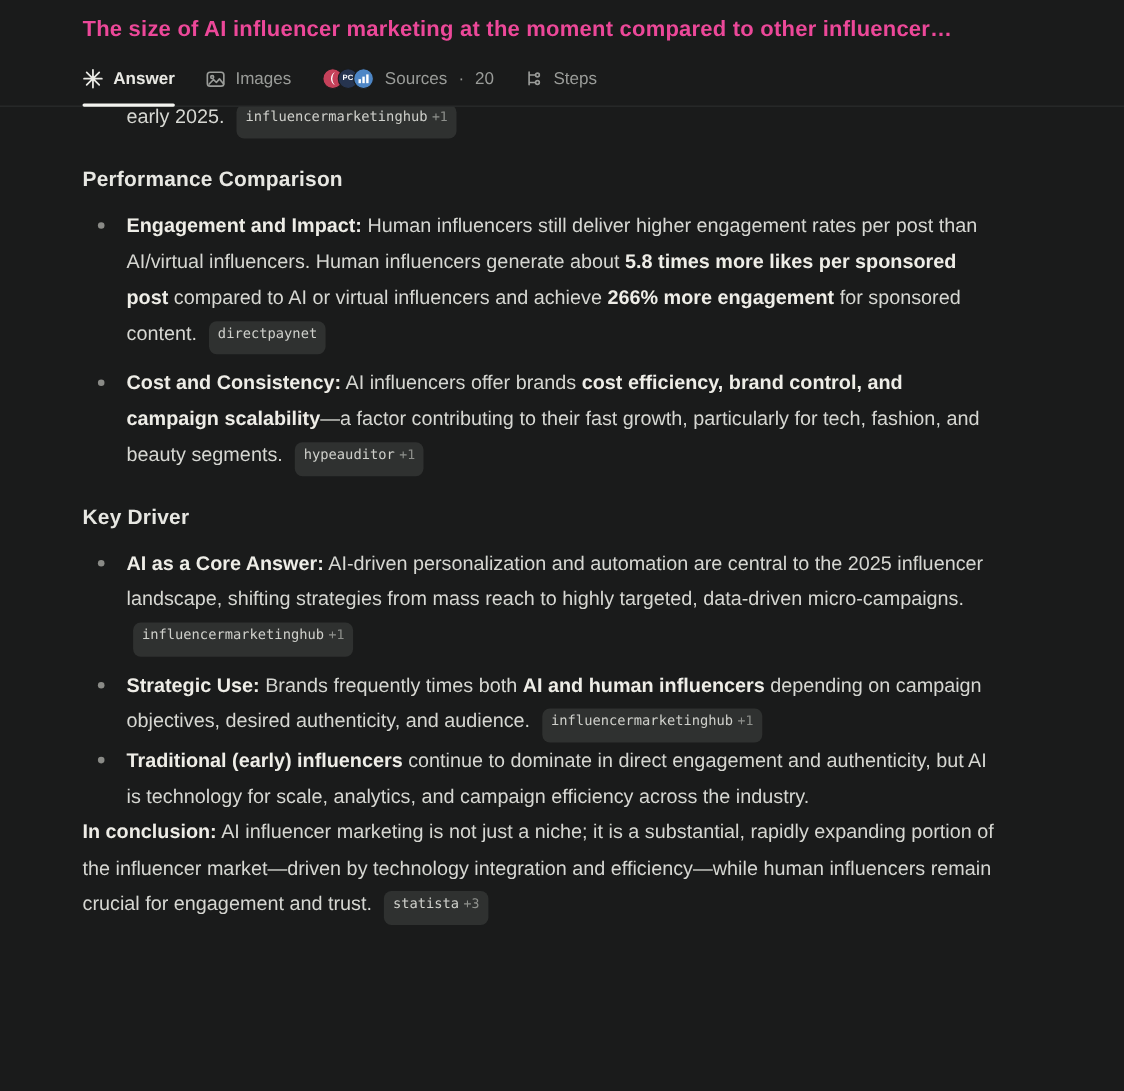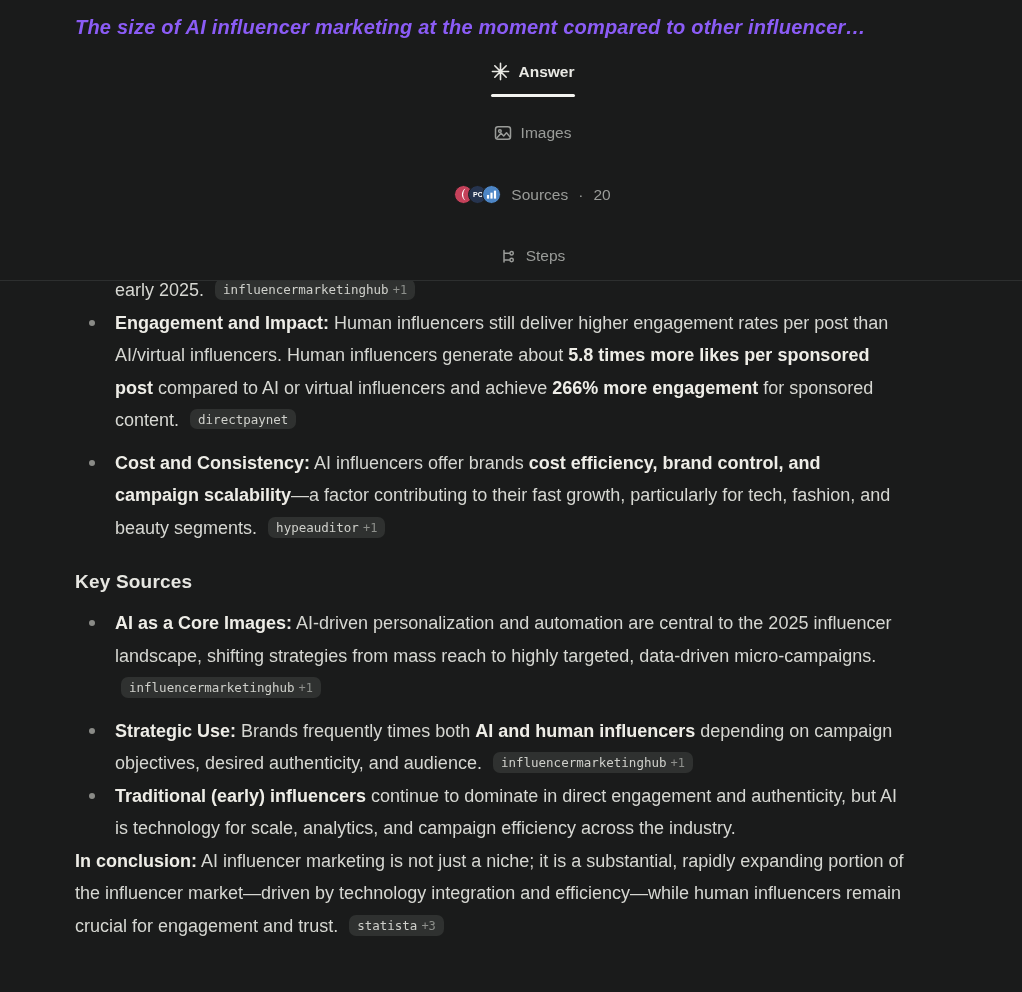--- a/index.html
+++ b/index.html
@@ -22,9 +22,9 @@
   .title {
     margin:0;
     font-size:20px; font-weight:bold;
-    color:#8b5cf6;
+    color:#ec4899;
     letter-spacing:0.2px;
-    white-space:nowrap; overflow:hidden;font-style:italic;
+    white-space:nowrap; overflow:hidden;
   }
   .tabbar {
     display:flex; align-items:center; gap:28px;

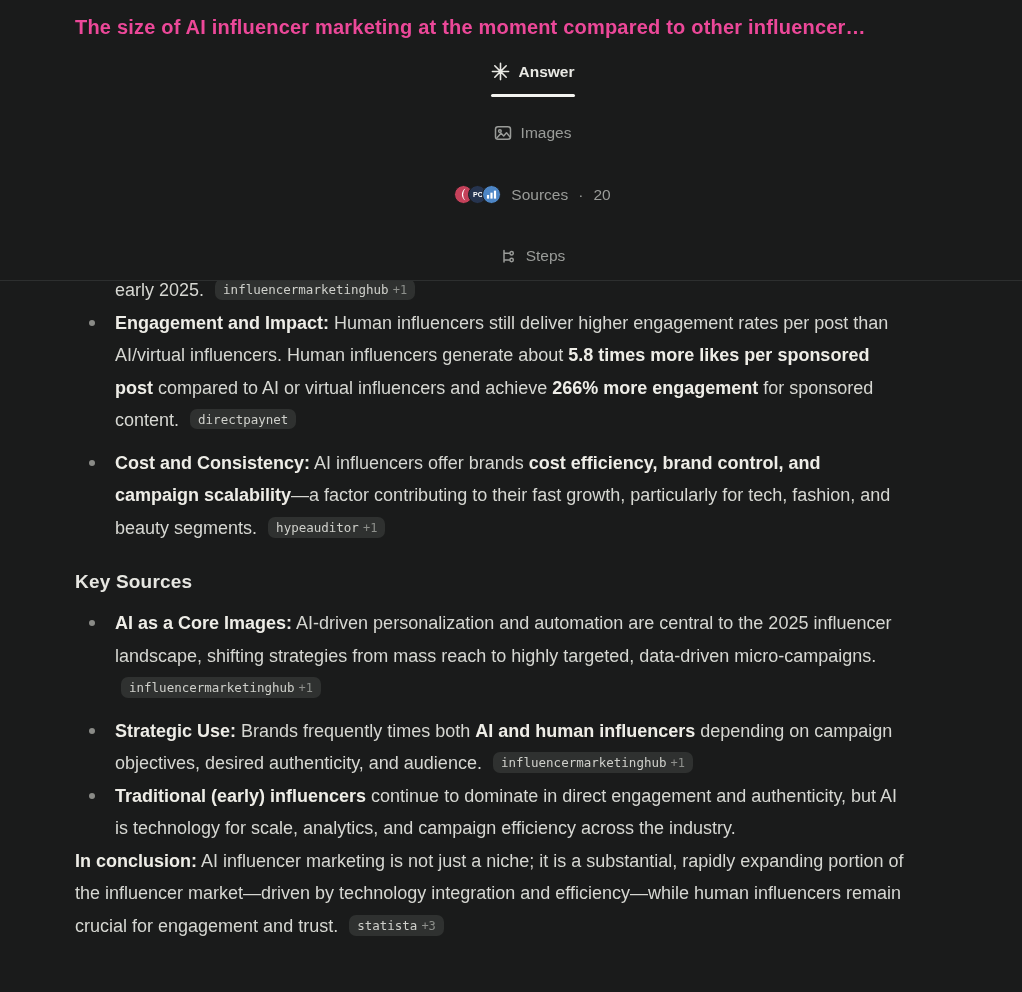--- a/index.html
+++ b/index.html
@@ -29,7 +29,6 @@
   .tabbar {
     display:flex; align-items:center; gap:28px;
     margin-top:23px;
-    flex-direction:column;
   }
   .tab {
     display:flex; align-items:center; gap:9px;

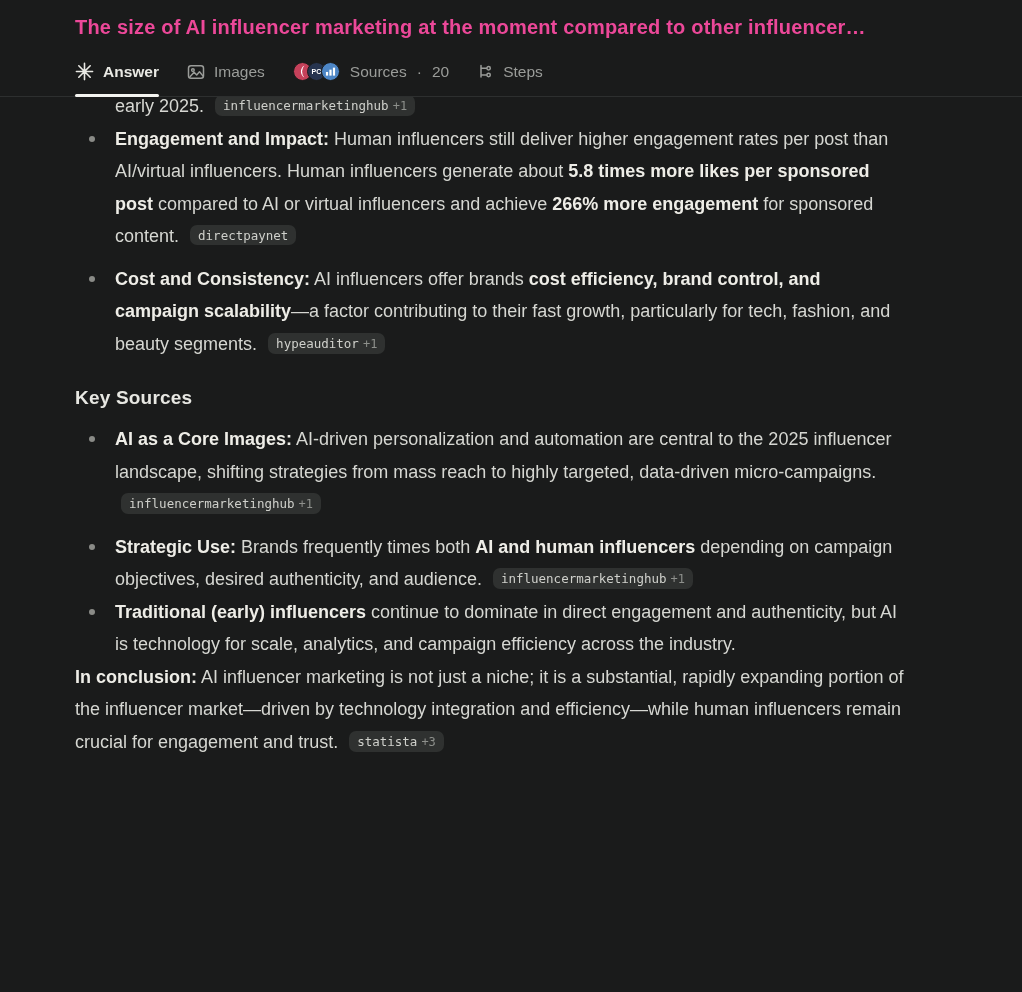--- a/index.html
+++ b/index.html
@@ -88,7 +88,7 @@
     display:inline-block;
     background:#2f3130;
     border-radius:7px;
-    padding:1px 8px 0;
+    padding:1px 8px 10px;
     margin-left:6px;
     font-family:"DejaVu Sans Mono", monospace;
     font-size:12.5px; line-height:19px;

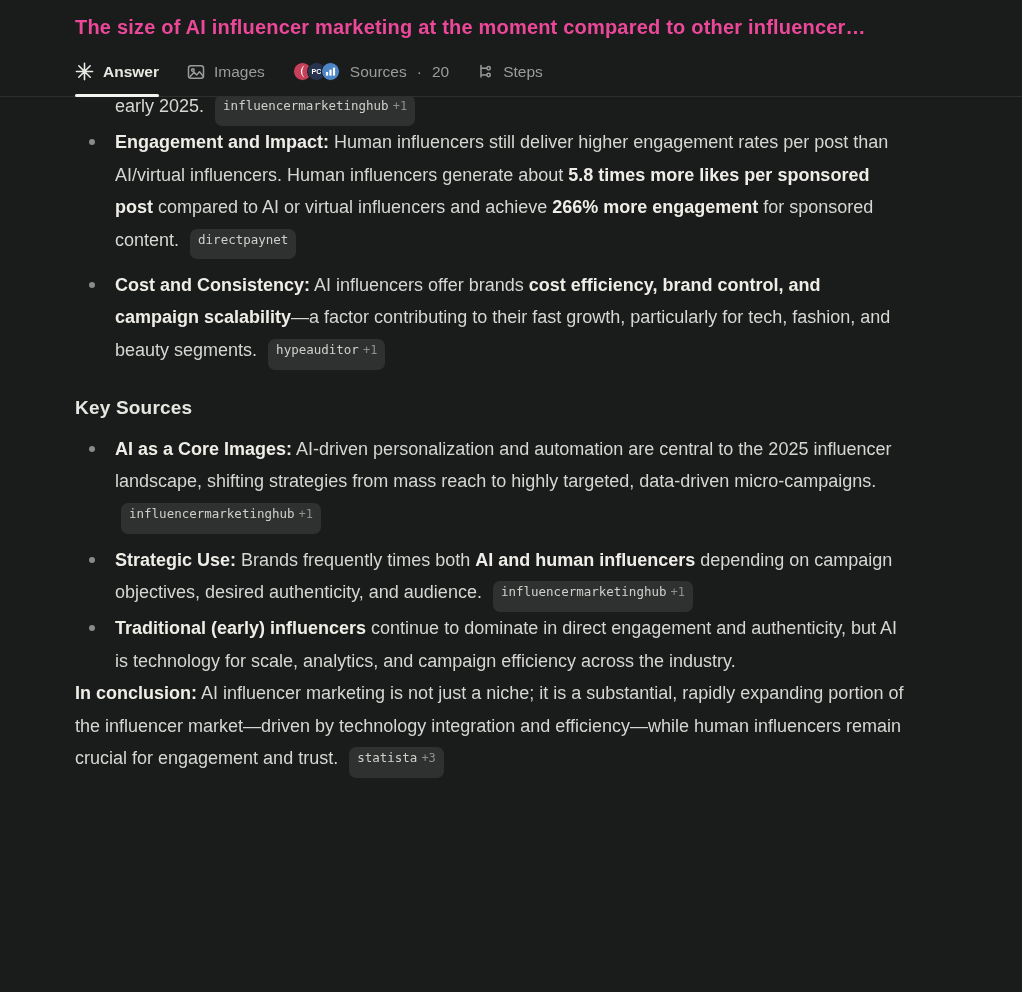--- a/index.html
+++ b/index.html
@@ -158,6 +158,7 @@
 
 <div class="content">
     <div class="partial"><span>early 2025.</span> <span class="badge"><span>influencermarketinghub</span><span class="extra">+1</span></span></div>
+    <h2 class="section">Performance Comparison</h2>
     <ul class="blist">
       <li><strong>Engagement and Impact:</strong><span> Human influencers still deliver higher engagement rates per post than AI/virtual influencers. Human influencers generate about </span><strong>5.8 times more likes per sponsored post</strong><span> compared to AI or virtual influencers and achieve </span><strong>266% more engagement</strong><span> for sponsored content.</span> <span class="badge"><span>directpaynet</span></span></li>
       <li><strong>Cost and Consistency:</strong><span> AI influencers offer brands </span><strong>cost efficiency, brand control, and campaign scalability</strong><span>—a factor contributing to their fast growth, particularly for tech, fashion, and beauty segments.</span> <span class="badge"><span>hypeauditor</span><span class="extra">+1</span></span></li>

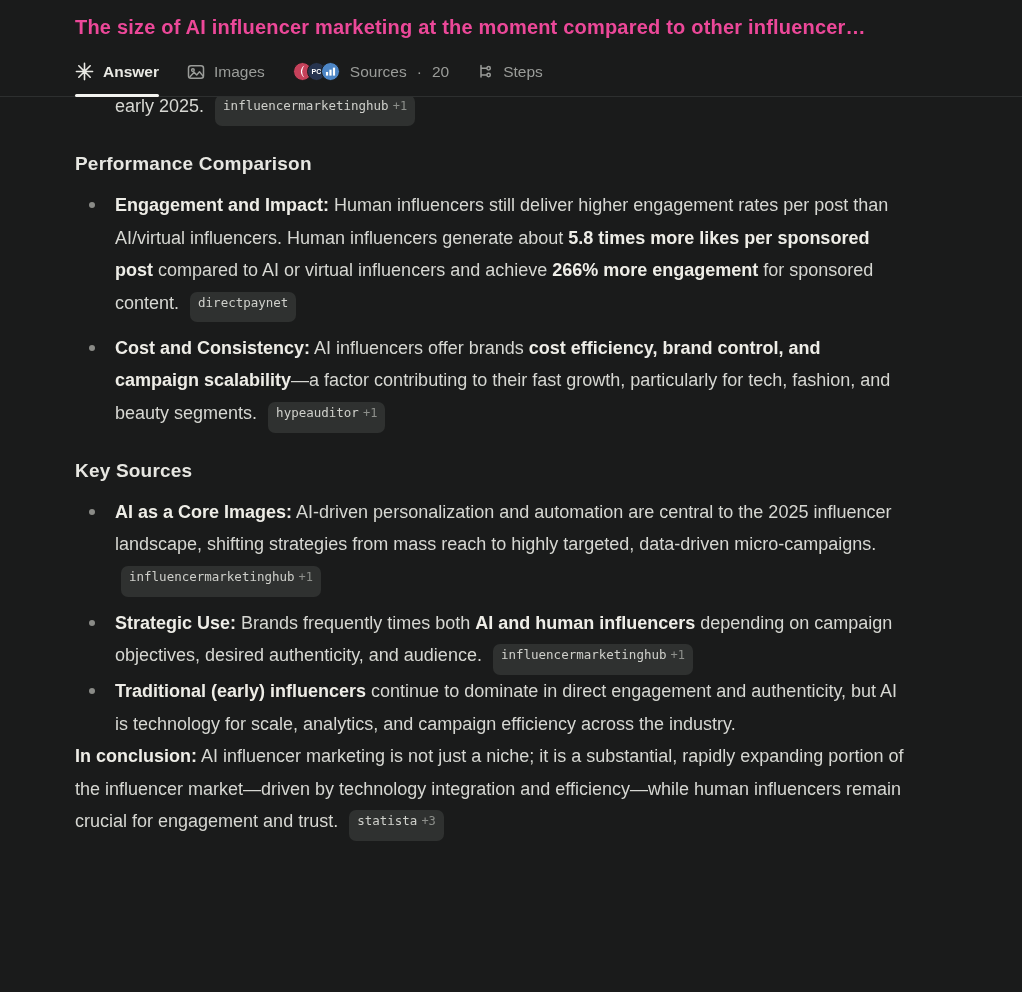--- a/index.html
+++ b/index.html
@@ -163,7 +163,7 @@
       <li><strong>Engagement and Impact:</strong><span> Human influencers still deliver higher engagement rates per post than AI/virtual influencers. Human influencers generate about </span><strong>5.8 times more likes per sponsored post</strong><span> compared to AI or virtual influencers and achieve </span><strong>266% more engagement</strong><span> for sponsored content.</span> <span class="badge"><span>directpaynet</span></span></li>
       <li><strong>Cost and Consistency:</strong><span> AI influencers offer brands </span><strong>cost efficiency, brand control, and campaign scalability</strong><span>—a factor contributing to their fast growth, particularly for tech, fashion, and beauty segments.</span> <span class="badge"><span>hypeauditor</span><span class="extra">+1</span></span></li>
     </ul>
-    <h2 class="section">Key Sources</h2>
+    <h2 class="section">Key Driver</h2>
     <ul class="blist">
       <li><strong>AI as a Core Images:</strong><span> AI-driven personalization and automation are central to the 2025 influencer landscape, shifting strategies from mass reach to highly targeted, data-driven micro-campaigns.</span> <span class="badge"><span>influencermarketinghub</span><span class="extra">+1</span></span></li>
       <li><strong>Strategic Use:</strong><span> Brands frequently times both </span><strong>AI and human influencers</strong><span> depending on campaign objectives, desired authenticity, and audience.</span> <span class="badge"><span>influencermarketinghub</span><span class="extra">+1</span></span></li>

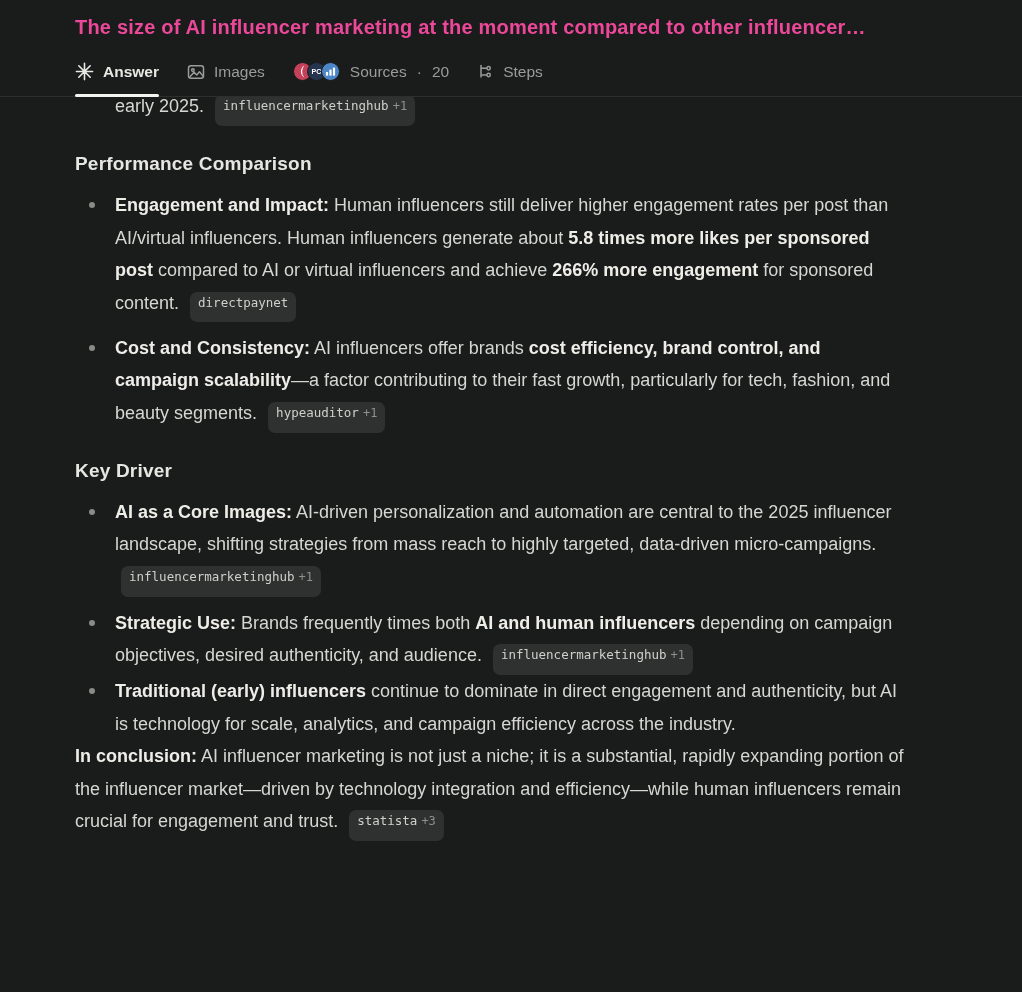--- a/index.html
+++ b/index.html
@@ -165,7 +165,7 @@
     </ul>
     <h2 class="section">Key Driver</h2>
     <ul class="blist">
-      <li><strong>AI as a Core Images:</strong><span> AI-driven personalization and automation are central to the 2025 influencer landscape, shifting strategies from mass reach to highly targeted, data-driven micro-campaigns.</span> <span class="badge"><span>influencermarketinghub</span><span class="extra">+1</span></span></li>
+      <li><strong>AI as a Core Answer:</strong><span> AI-driven personalization and automation are central to the 2025 influencer landscape, shifting strategies from mass reach to highly targeted, data-driven micro-campaigns.</span> <span class="badge"><span>influencermarketinghub</span><span class="extra">+1</span></span></li>
       <li><strong>Strategic Use:</strong><span> Brands frequently times both </span><strong>AI and human influencers</strong><span> depending on campaign objectives, desired authenticity, and audience.</span> <span class="badge"><span>influencermarketinghub</span><span class="extra">+1</span></span></li>
     </ul>
     <ul class="blist">

